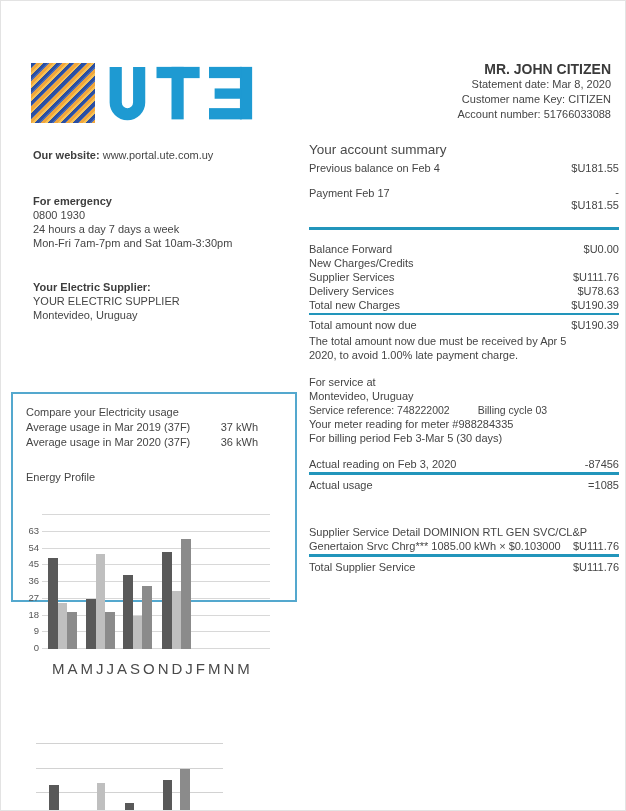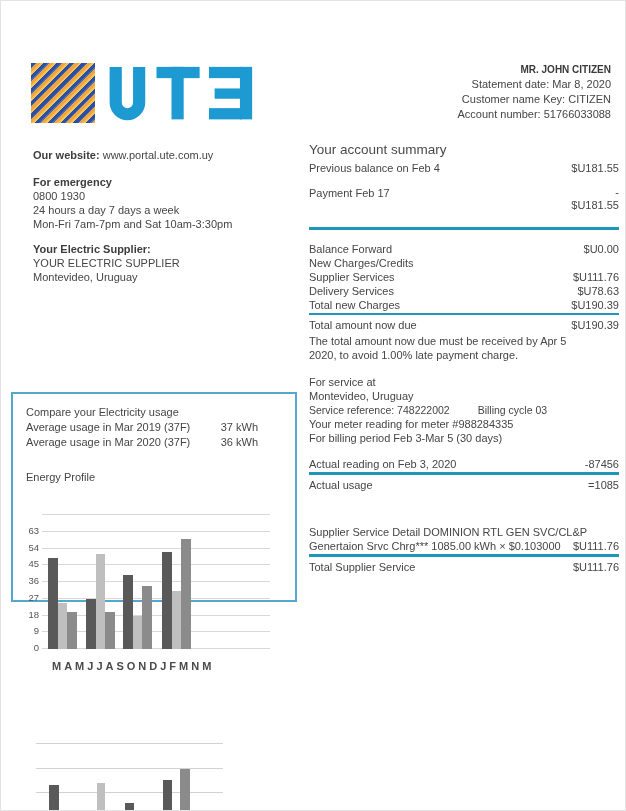--- a/index.html
+++ b/index.html
@@ -15,7 +15,7 @@
   .logo-word{position:absolute;left:103px;top:64px;}
   
   .hdr-right{position:absolute;right:14px;top:61px;text-align:right;line-height:15px;}
-  .hdr-right .name{font-weight:bold;font-size:10px;color:#3a3a3a;}
+  .hdr-right .name{font-weight:bold;font-size:14px;color:#3a3a3a;}
   
   .contact{position:absolute;left:32px;top:147px;width:262px;line-height:14px;}
   .gap13{height:13px;}

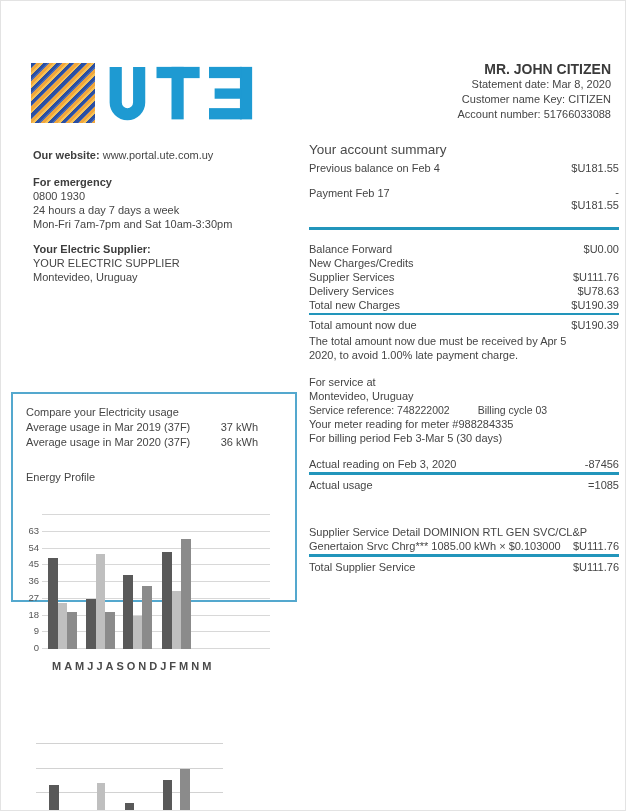--- a/index.html
+++ b/index.html
@@ -8,7 +8,7 @@
     font-family:"Liberation Sans",sans-serif;font-size:11px;color:#454545;
     overflow:hidden;border:1px solid #e3e3e3;box-sizing:border-box;
   }
-  .b{font-weight:bold;color:#3d3d3d;}
+  .b{font-weight:bold;color:#3d3d3d;margin-top:19px;}
   
   .logo-square{position:absolute;left:30px;top:62px;width:64px;height:60px;
     background:repeating-linear-gradient(135deg,#2b4fa2 0 3px,#4a6cb8 3px 4px,#f0a63c 4px 7px,#f6c257 7px 9px);}

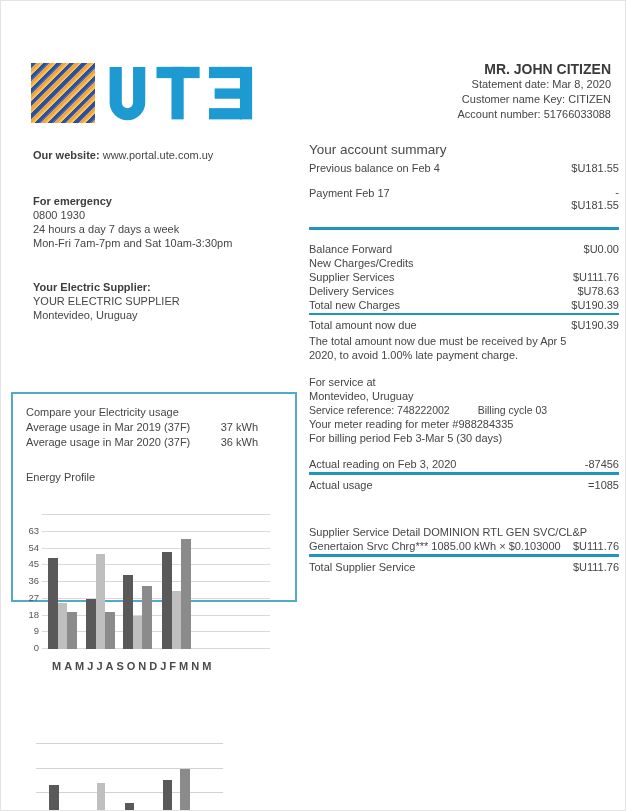--- a/index.html
+++ b/index.html
@@ -41,7 +41,7 @@
   .bar{position:absolute;bottom:0;width:9.5px;}
   .yaxis{position:absolute;left:0;top:14px;width:13px;height:135px;}
   .yt{position:absolute;right:0;font-size:9.5px;color:#555;line-height:10px;}
-  .xlabels{position:absolute;left:26px;top:160px;font-size:11px;font-weight:bold;
+  .xlabels{position:absolute;left:26px;top:160px;font-size:15px;font-weight:normal;
     color:#4a4a4a;letter-spacing:3px;}
   
   .pchart{position:absolute;left:0;top:720px;width:626px;height:91px;overflow:hidden;}

